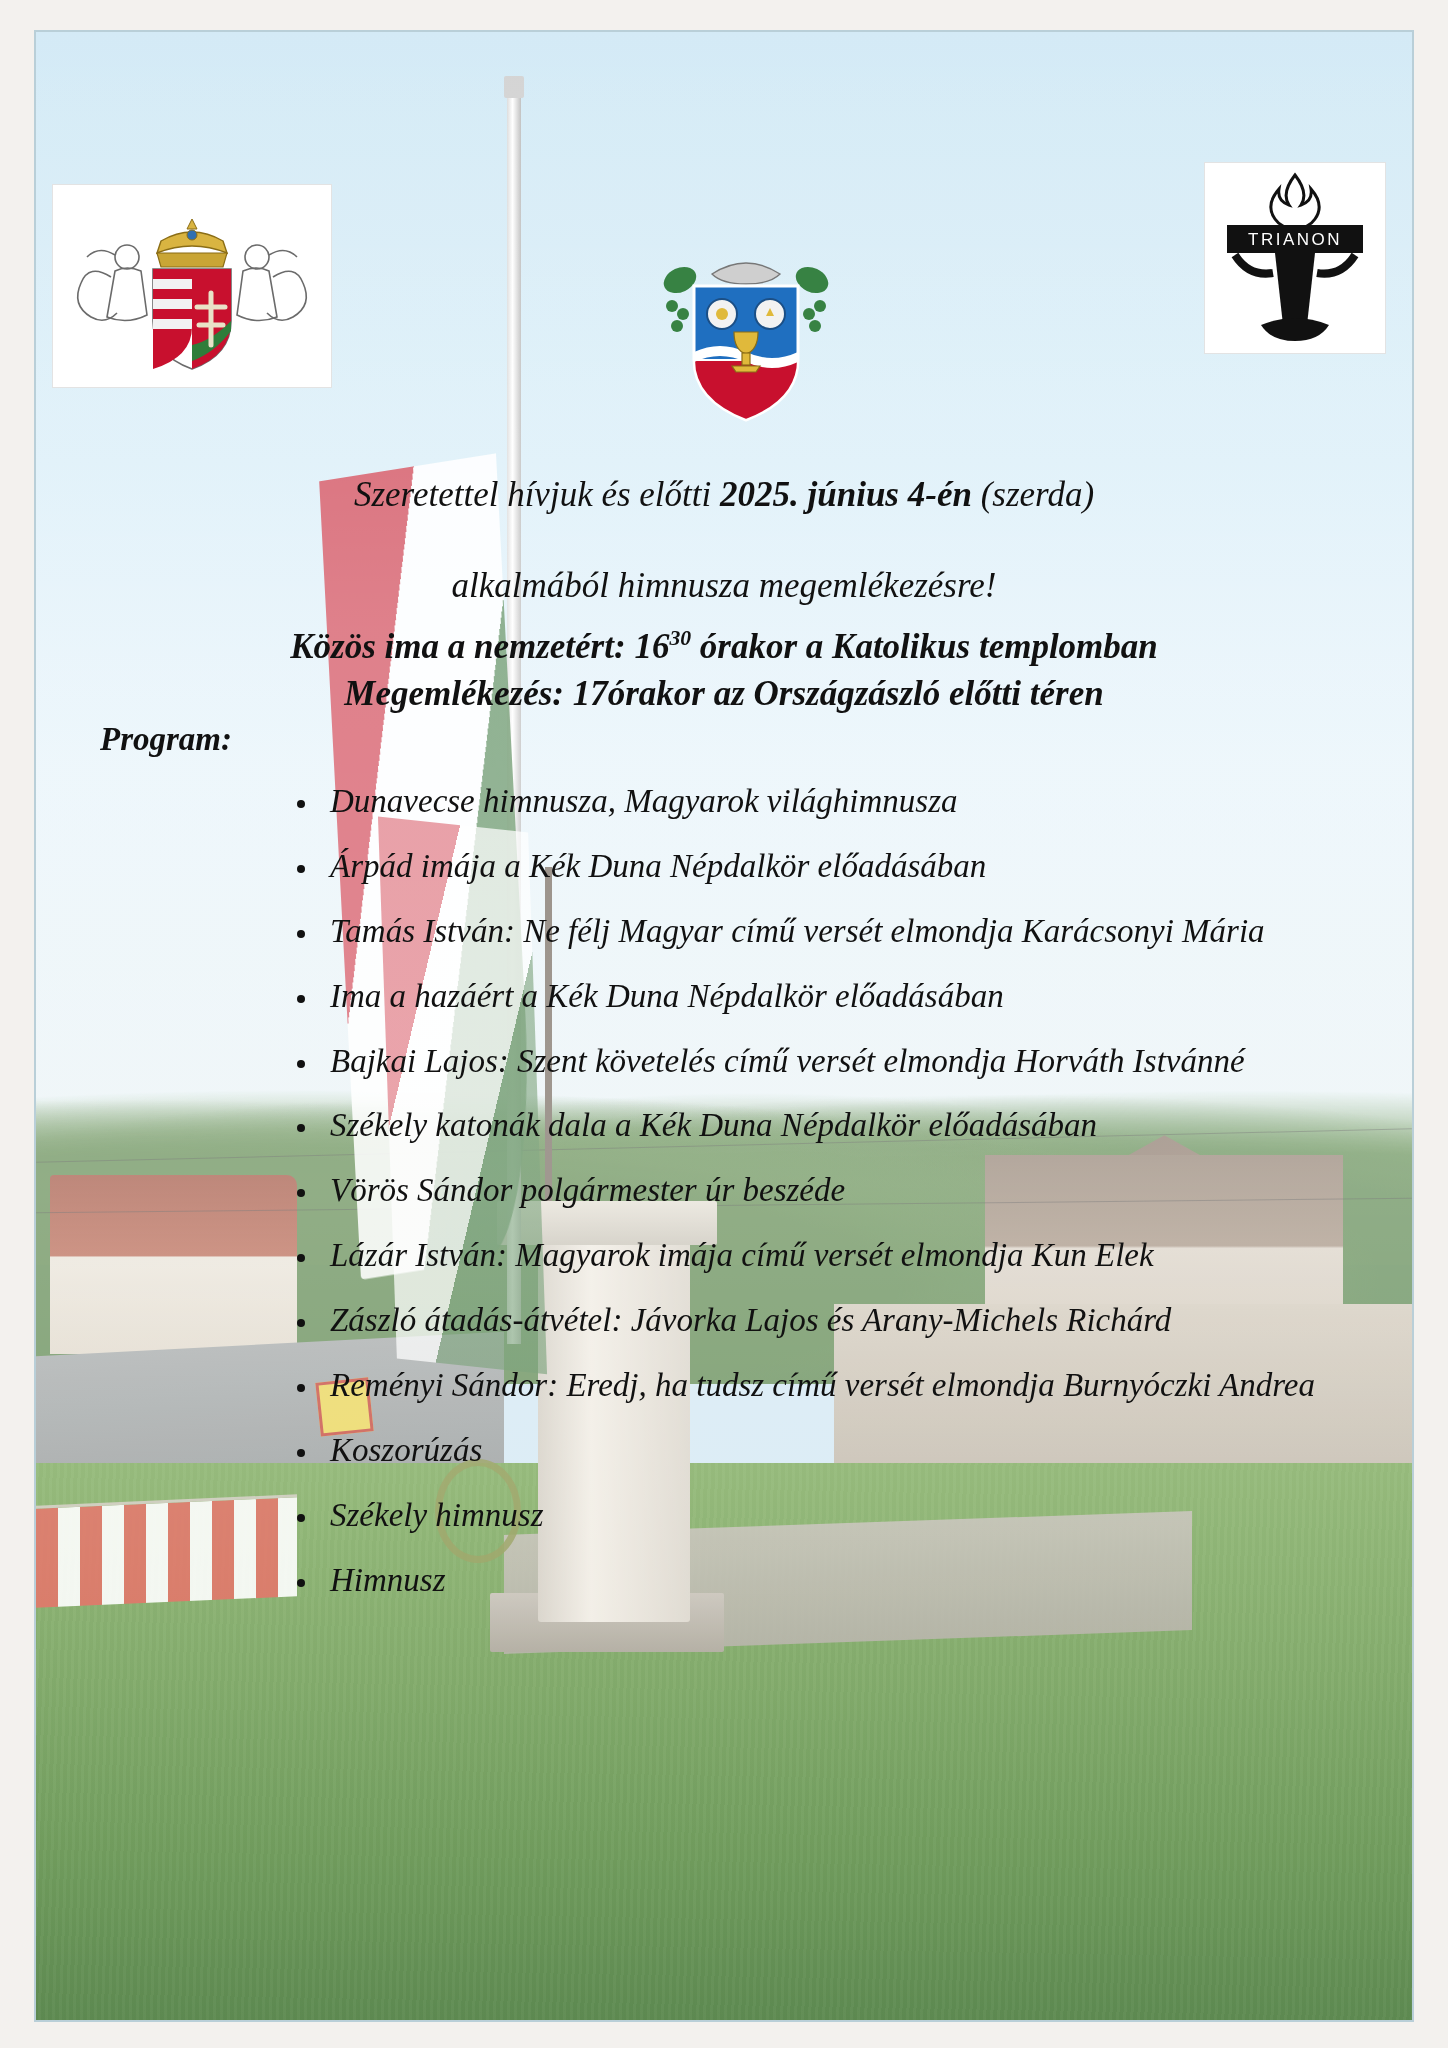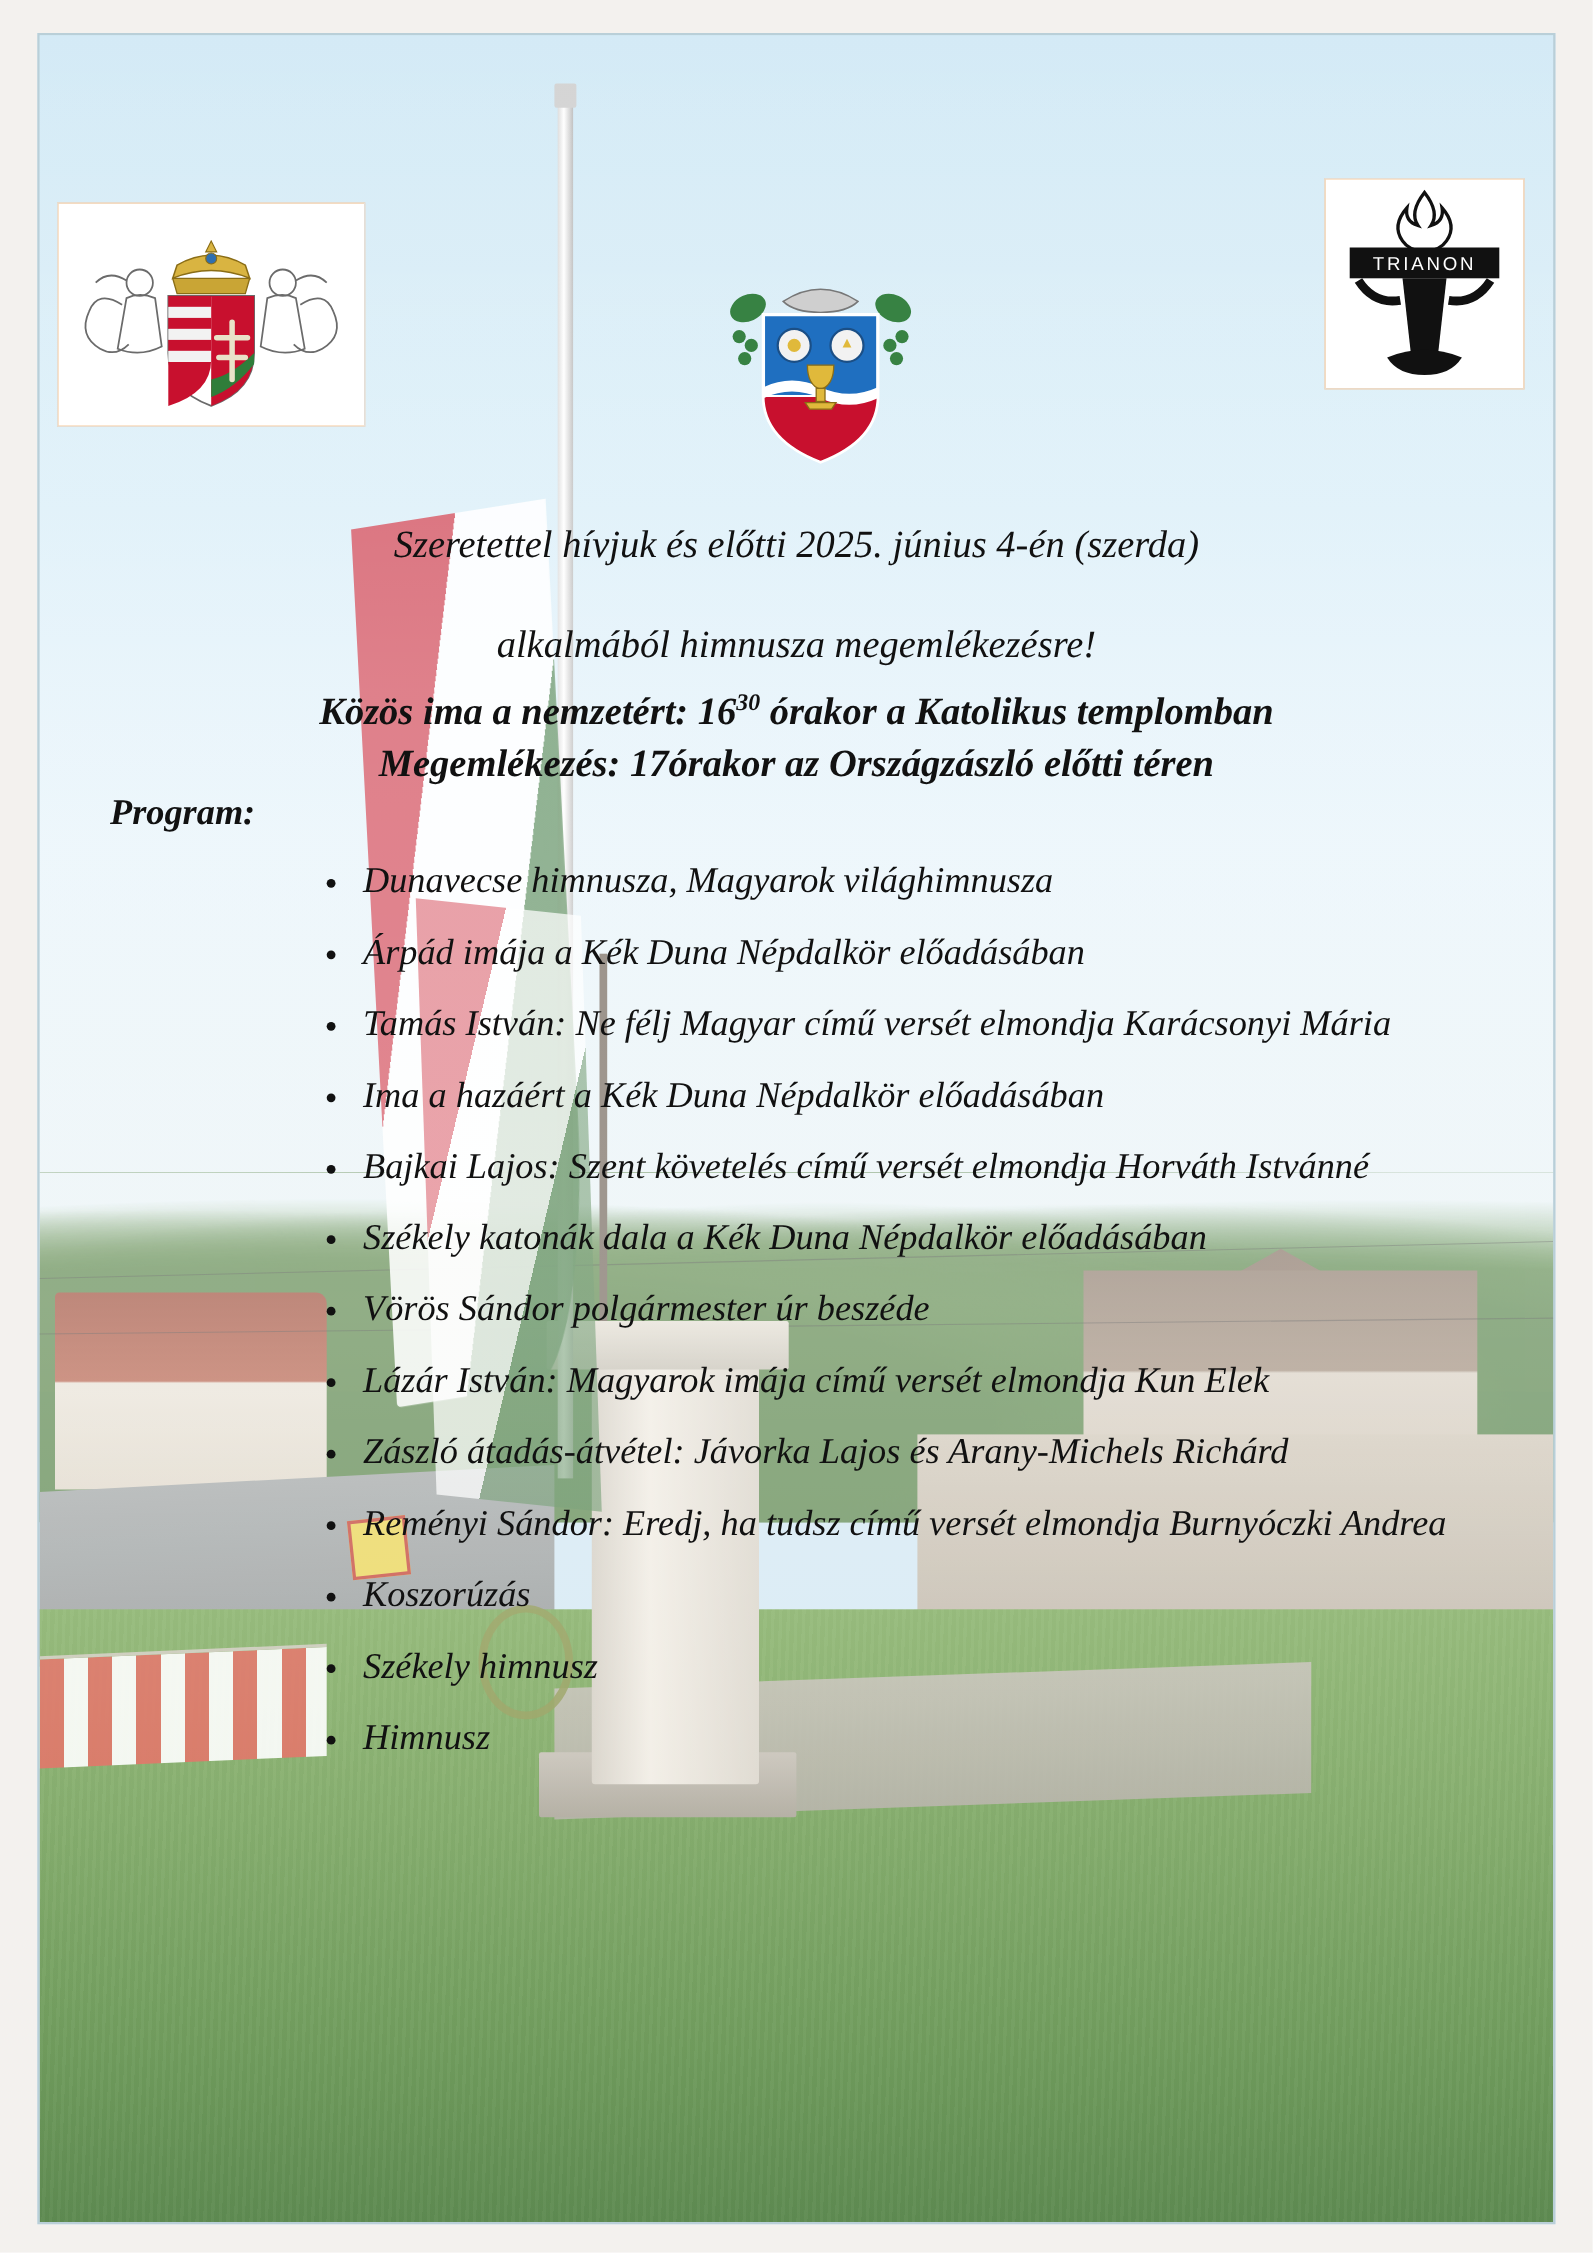--- a/index.html
+++ b/index.html
@@ -276,7 +276,7 @@
 
   .badge {
     position: absolute;
-    background: #fdba74;
+    background: #ffffff;
     border: 1px solid #e3e3e3;
   }
   .badge-left {

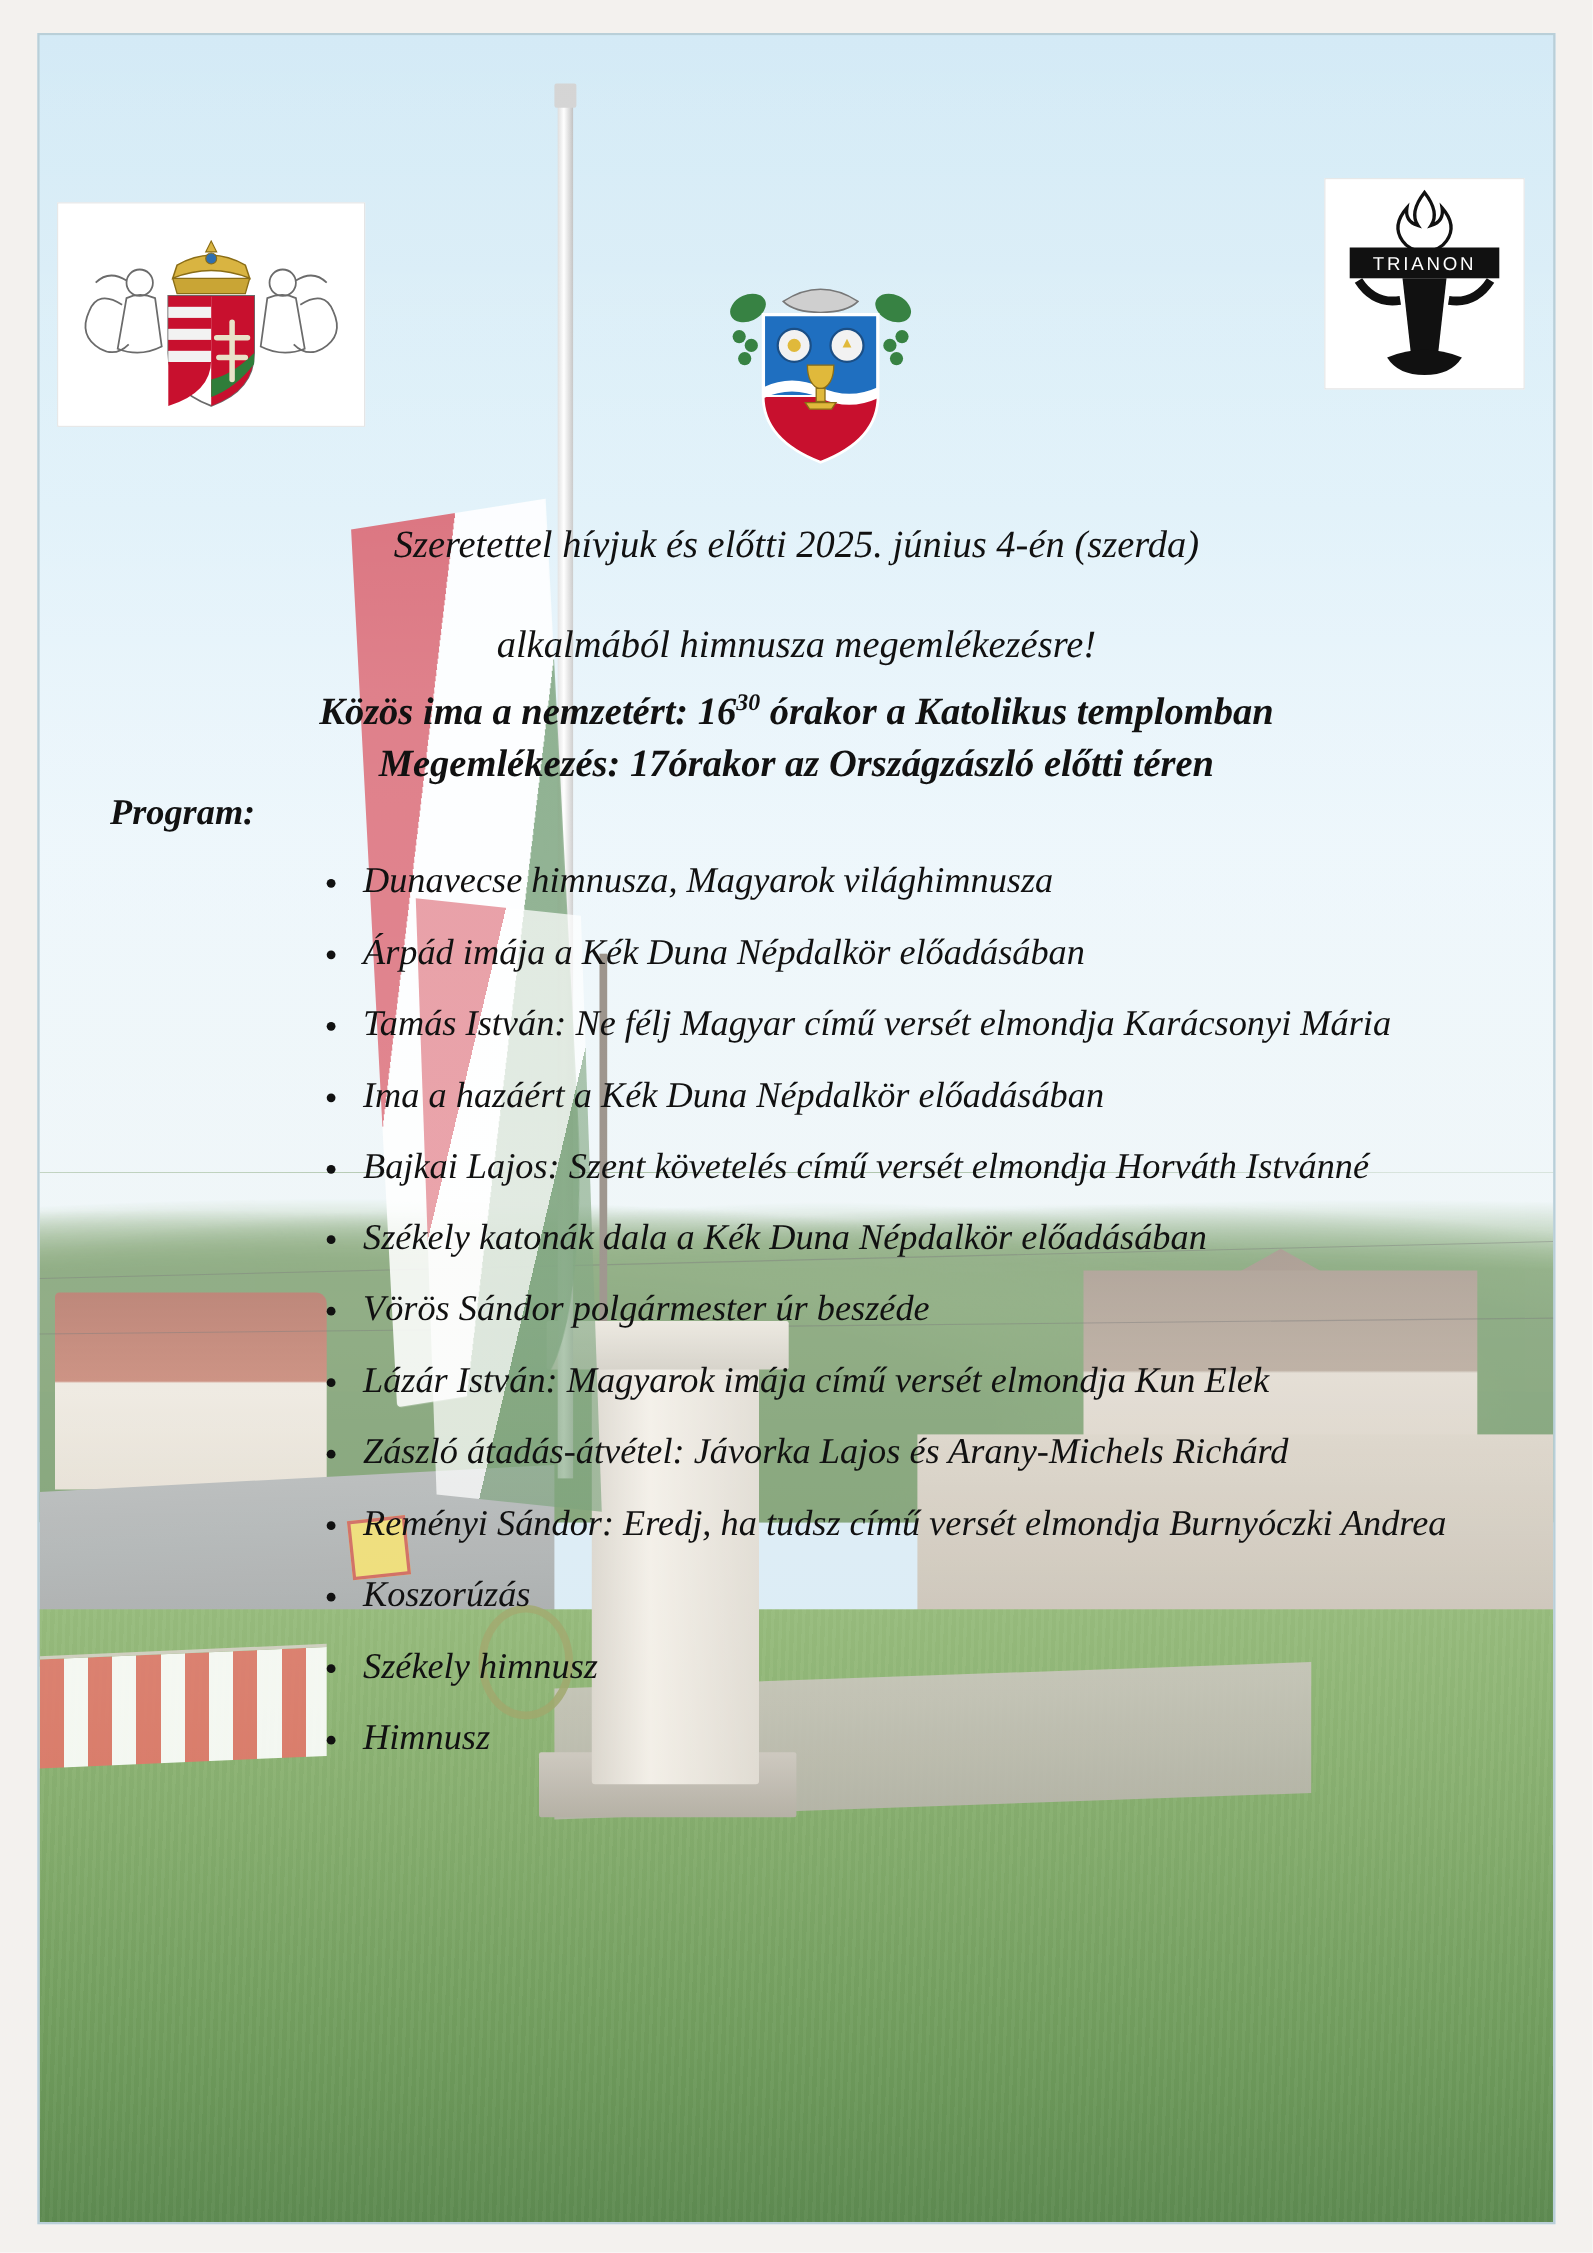--- a/index.html
+++ b/index.html
@@ -332,7 +332,7 @@
     line-height: 1.3;
     margin: 0 40px;
   }
-  .intro .bold { font-weight: 400; font-style: italic; }
+  .intro .bold { font-weight: 700; font-style: italic; }
 
   .lines {
     text-align: center;

